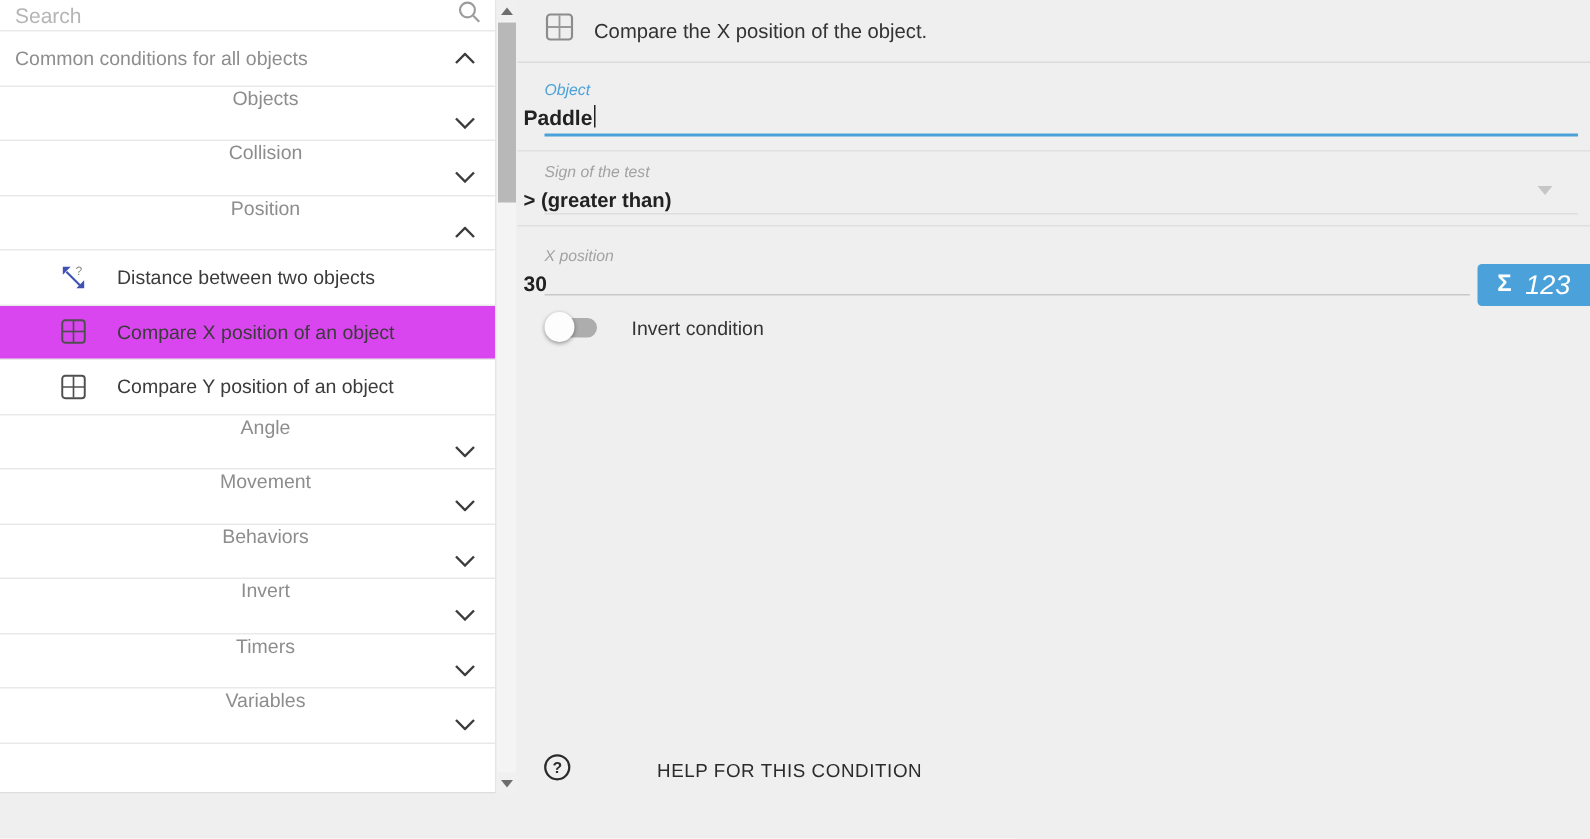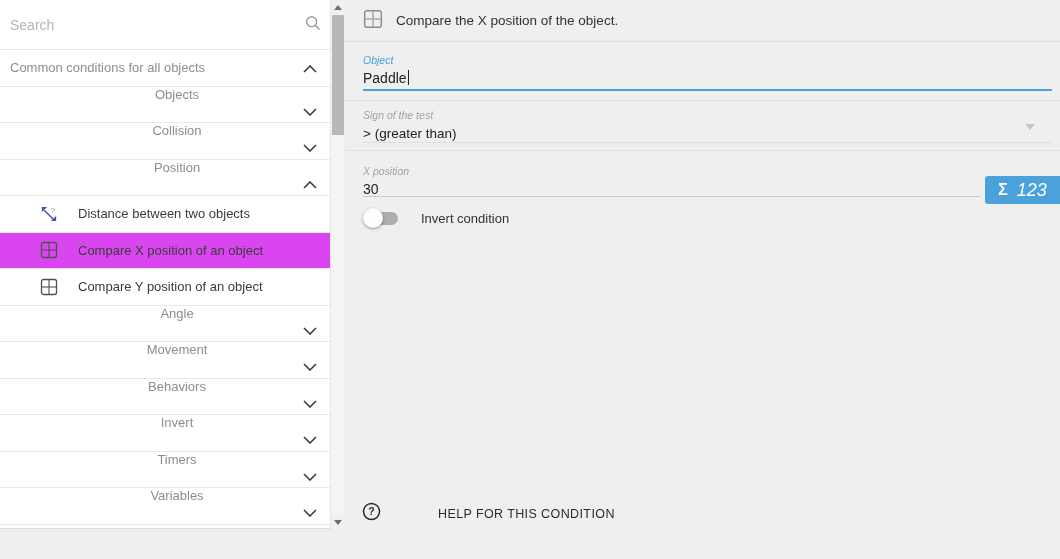--- a/index.html
+++ b/index.html
@@ -9,7 +9,7 @@
   
   .sidebar { position:absolute; left:0; top:0; width:330px; height:529px; background:#ffffff; border-bottom:1px solid #dedede; }
   .srow { display:flex; align-items:center; height:36.5px; border-bottom:1px solid #e9e9e9; cursor:pointer; }
-  .search-row { height:50px; padding:0 8px 0 10px; }
+  .search-row { height:21px; padding:0 8px 0 10px; }
   .search-input { flex:1; border:none; outline:none; background:transparent; font-size:14px; color:#444; font-family:"Liberation Sans", sans-serif; }
   .search-input::placeholder { color:#b5b5b5; }
   .row-header { padding-left:10px; }

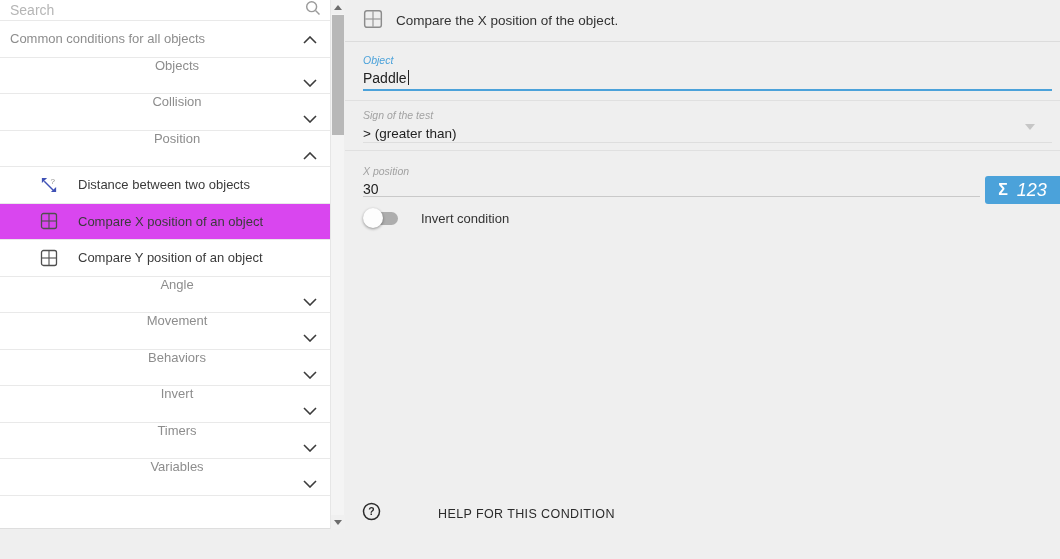--- a/index.html
+++ b/index.html
@@ -37,7 +37,7 @@
   .divider { position:absolute; left:0; right:0; height:1px; background:#e0e0e0; }
   .flabel { position:absolute; left:18px; font-size:10.5px; color:#a2a2a2;font-style:italic; }
   .flabel.accent { color:#4ba2da; }
-  .fvalue { position:absolute; left:18px; font-size:14px; color:#222; }
+  .fvalue { position:absolute; left:4px; font-size:14px; color:#222;font-weight:bold; }
   .underline { position:absolute; left:18px; }
   .caret { display:inline-block; width:1.5px; height:15px; background:#222; margin-left:1px; vertical-align:-2px; }
   .select-arrow { position:absolute; right:25px; top:124px; width:0; height:0; border-left:5px solid transparent; border-right:5px solid transparent; border-top:6px solid #c6c6c6; }

